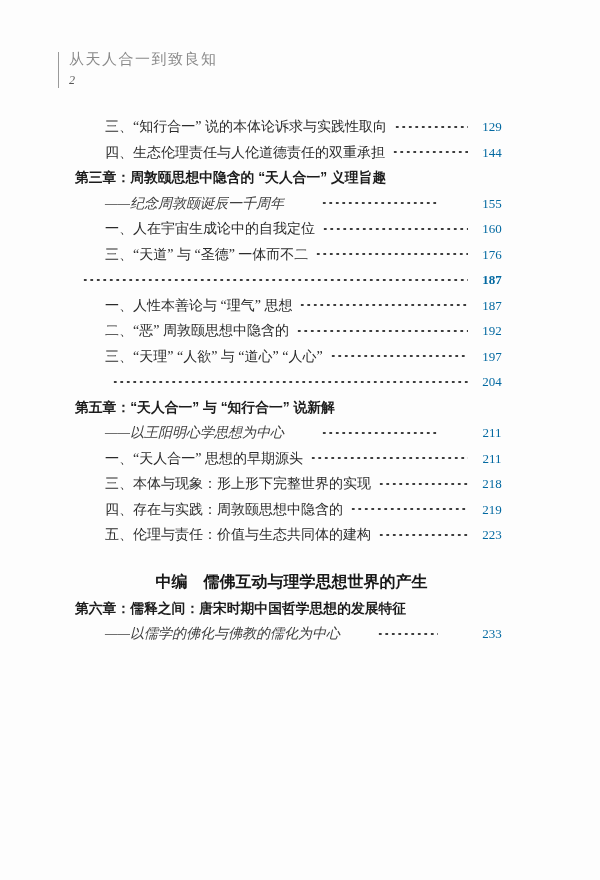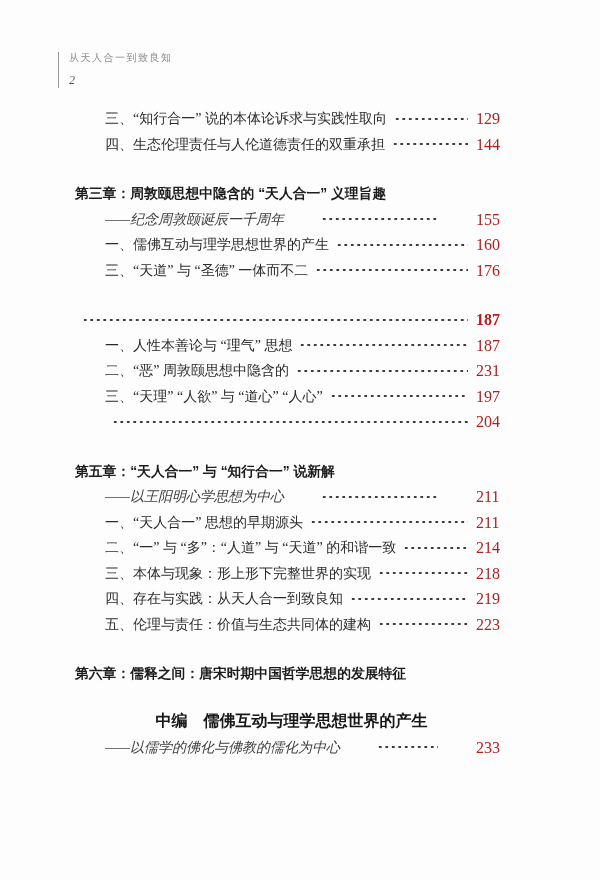--- a/index.html
+++ b/index.html
@@ -30,10 +30,10 @@
   }
   .rh-stack { display: flex; flex-direction: column; justify-content: space-between; }
   .rh-title {
-    font-size: 10px;
+    font-size: 15px;
     color: #8a8a8a;
     letter-spacing: 1.5px;
-    font-family: Liberation Mono, monospace;
+    font-family: Liberation Serif, serif;
     line-height: 14px;
   }
   .rh-page {

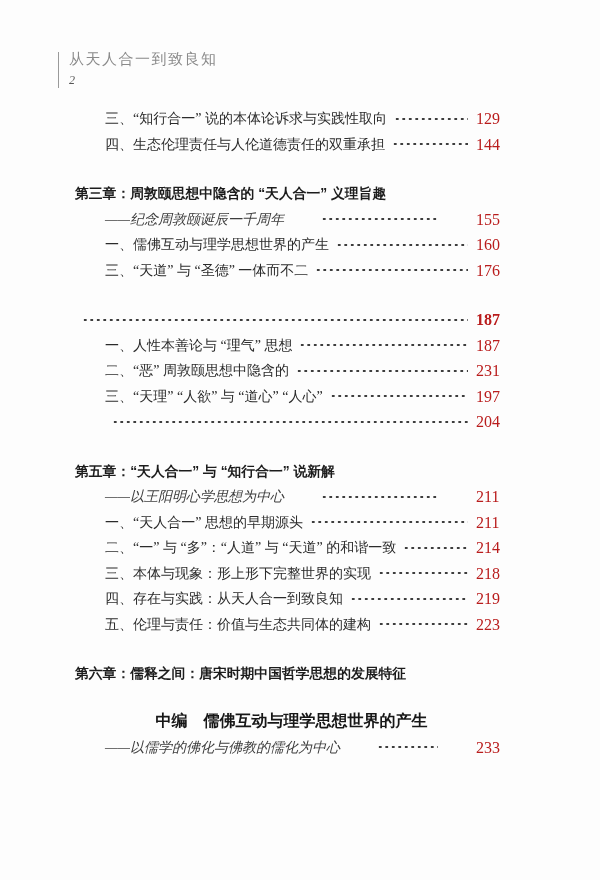--- a/index.html
+++ b/index.html
@@ -46,7 +46,7 @@
   
   .toc {
     position: absolute;
-    top: 106px;
+    top: 114px;
     left: 75px;
     width: 433px;
   }

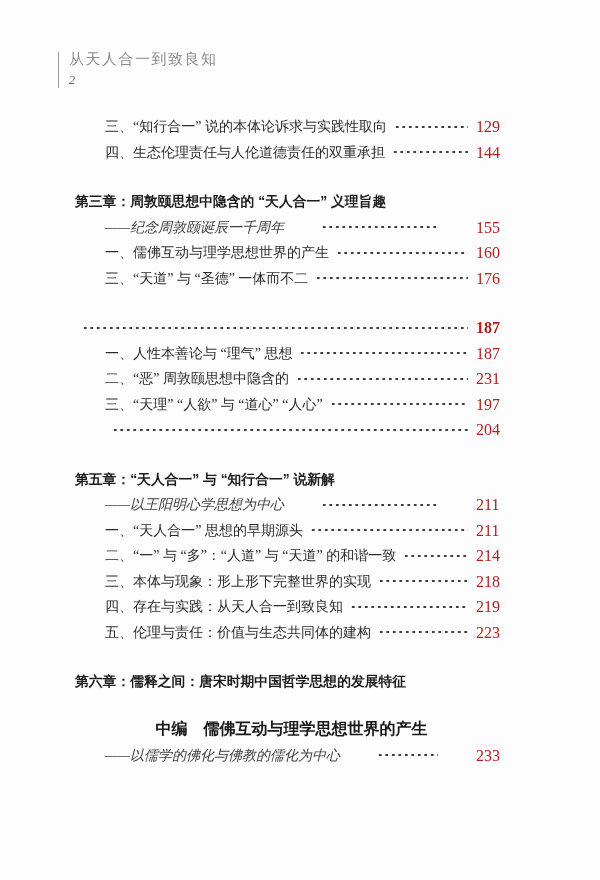--- a/index.html
+++ b/index.html
@@ -95,9 +95,9 @@
   .pg {
     flex: 0 0 auto;
     width: 32px;
-    text-align: left;
-    font-size: 16px;
-    color: #b91c1c;
+    text-align: center;
+    font-size: 13px;
+    color: #0369a1;
     font-style: normal;
     font-family: "Liberation Serif", "DejaVu Serif", serif;
   }

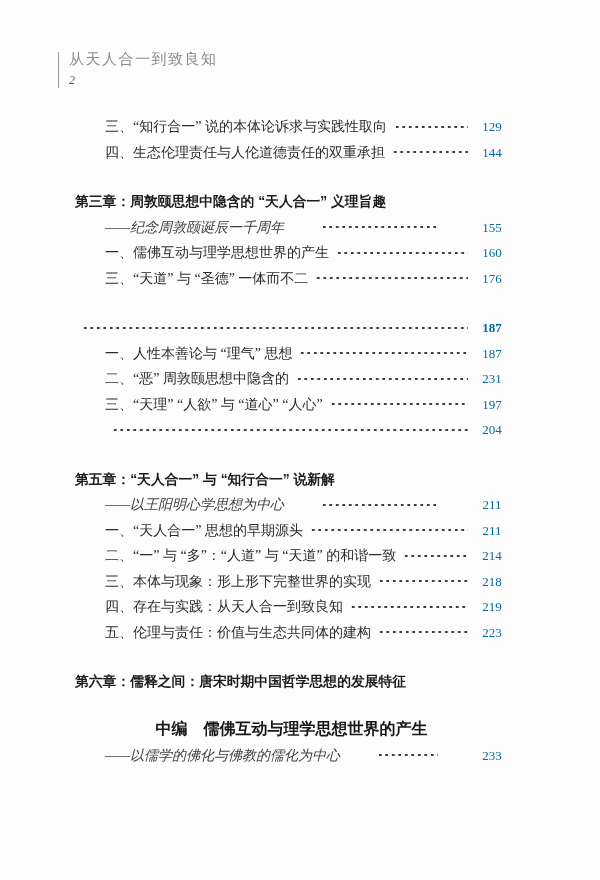--- a/index.html
+++ b/index.html
@@ -62,7 +62,6 @@
   .row.chapter {
     font-weight: bold;
     color: #1c1c1c;
-    margin-top: 24px;
     font-family: "Liberation Sans", "DejaVu Sans", sans-serif;
     font-size: 13.8px;
   }

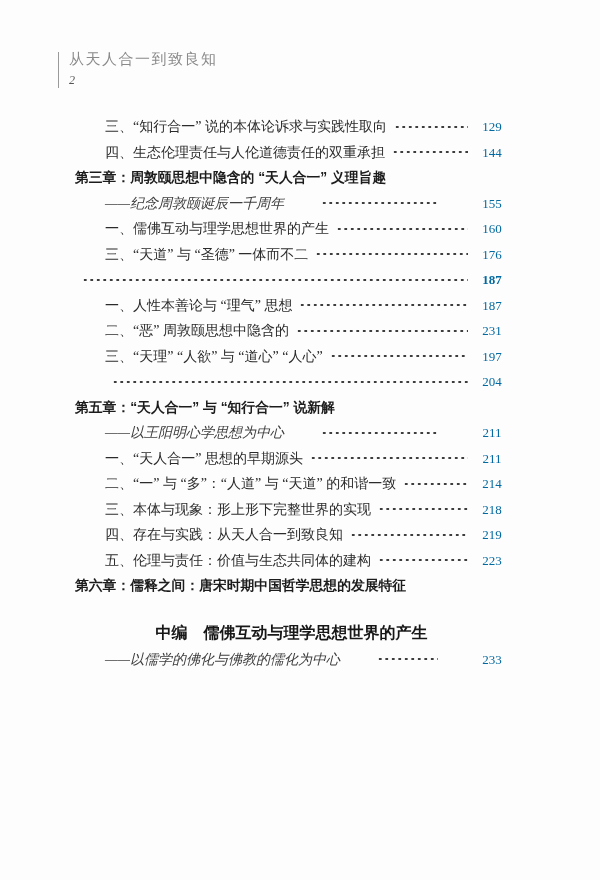--- a/index.html
+++ b/index.html
@@ -134,7 +134,7 @@
         <span class="pg">155</span>
       </div>
       <div class="row item">
-        <span class="t">一、儒佛互动与理学思想世界的产生</span>
+        <span class="t">一、人在宇宙生成论中的自我定位</span>
         <span class="leader"></span>
         <span class="pg">160</span>
       </div>

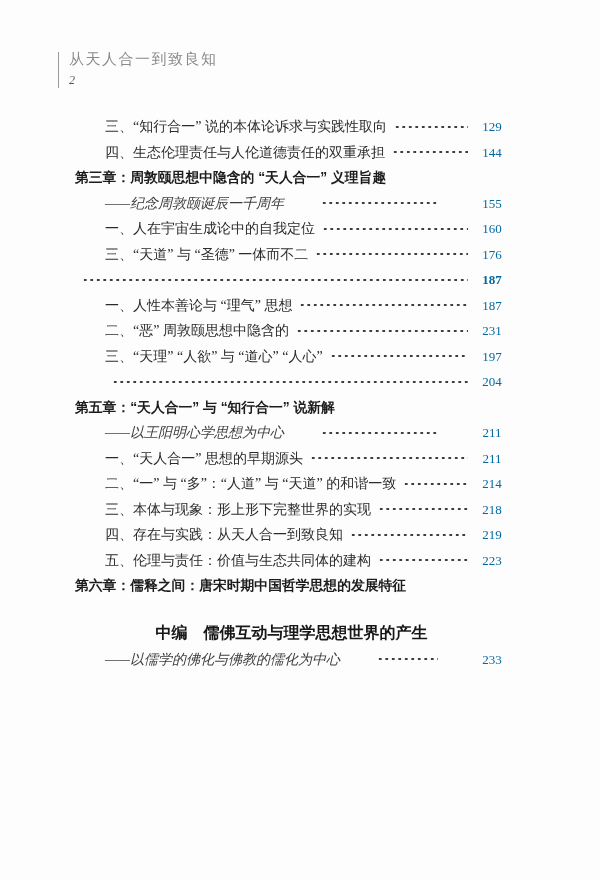--- a/index.html
+++ b/index.html
@@ -155,7 +155,7 @@
       <div class="row item">
         <span class="t">二、“恶” 周敦颐思想中隐含的</span>
         <span class="leader"></span>
-        <span class="pg">231</span>
+        <span class="pg">192</span>
       </div>
       <div class="row item">
         <span class="t">三、“天理” “人欲” 与 “道心” “人心”</span>

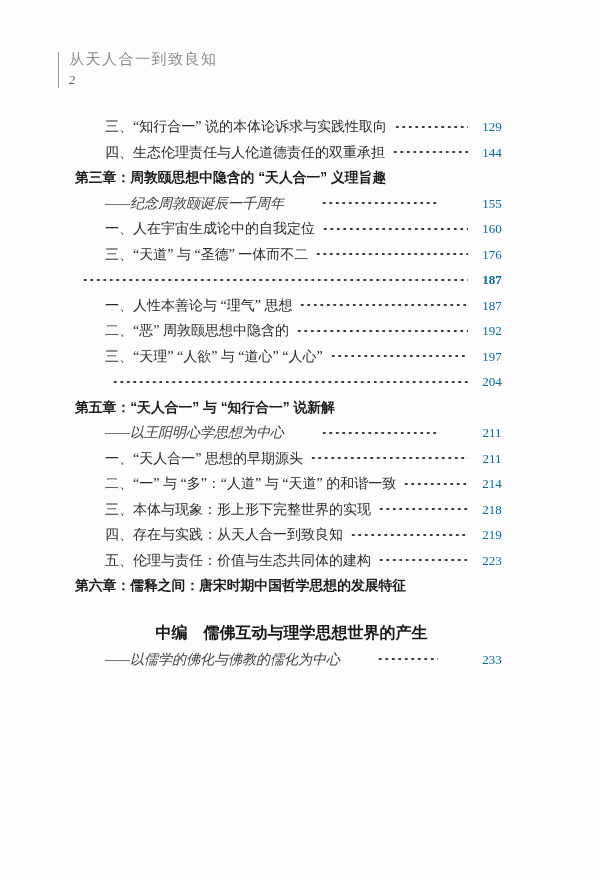--- a/index.html
+++ b/index.html
@@ -180,11 +180,6 @@
         <span class="pg">211</span>
       </div>
       <div class="row item">
-        <span class="t">二、“一” 与 “多”：“人道” 与 “天道” 的和谐一致</span>
-        <span class="leader"></span>
-        <span class="pg">214</span>
-      </div>
-      <div class="row item">
         <span class="t">三、本体与现象：形上形下完整世界的实现</span>
         <span class="leader"></span>
         <span class="pg">218</span>

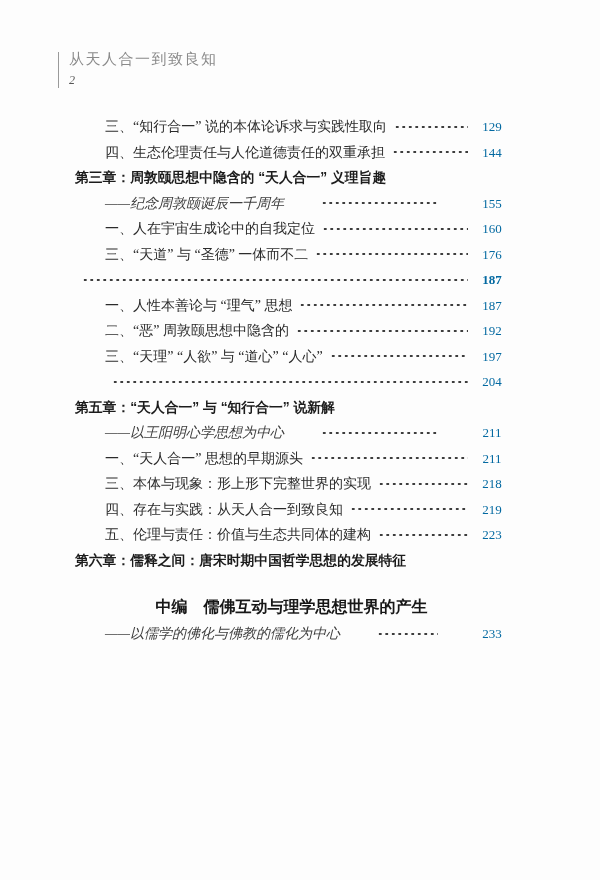--- a/index.html
+++ b/index.html
@@ -185,7 +185,7 @@
         <span class="pg">218</span>
       </div>
       <div class="row item">
-        <span class="t">四、存在与实践：从天人合一到致良知</span>
+        <span class="t">四、存在与实践：周敦颐思想中隐含的</span>
         <span class="leader"></span>
         <span class="pg">219</span>
       </div>

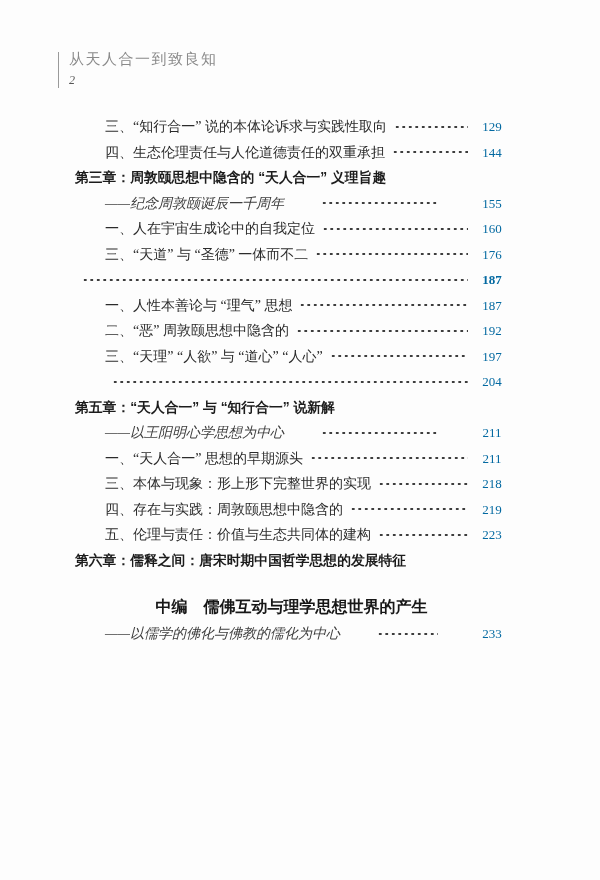--- a/index.html
+++ b/index.html
@@ -194,12 +194,12 @@
         <span class="leader"></span>
         <span class="pg">223</span>
       </div>
-      <div class="row chapter">
-        <span class="t">第六章：儒释之间：唐宋时期中国哲学思想的发展特征</span>
-      </div>
       <div class="row part">
         <span class="t">中编　儒佛互动与理学思想世界的产生</span>
       </div>
+      <div class="row chapter">
+        <span class="t">第六章：儒释之间：唐宋时期中国哲学思想的发展特征</span>
+      </div>
       <div class="row dash">
         <span class="t">——以儒学的佛化与佛教的儒化为中心</span>
         <span class="leader"></span>

